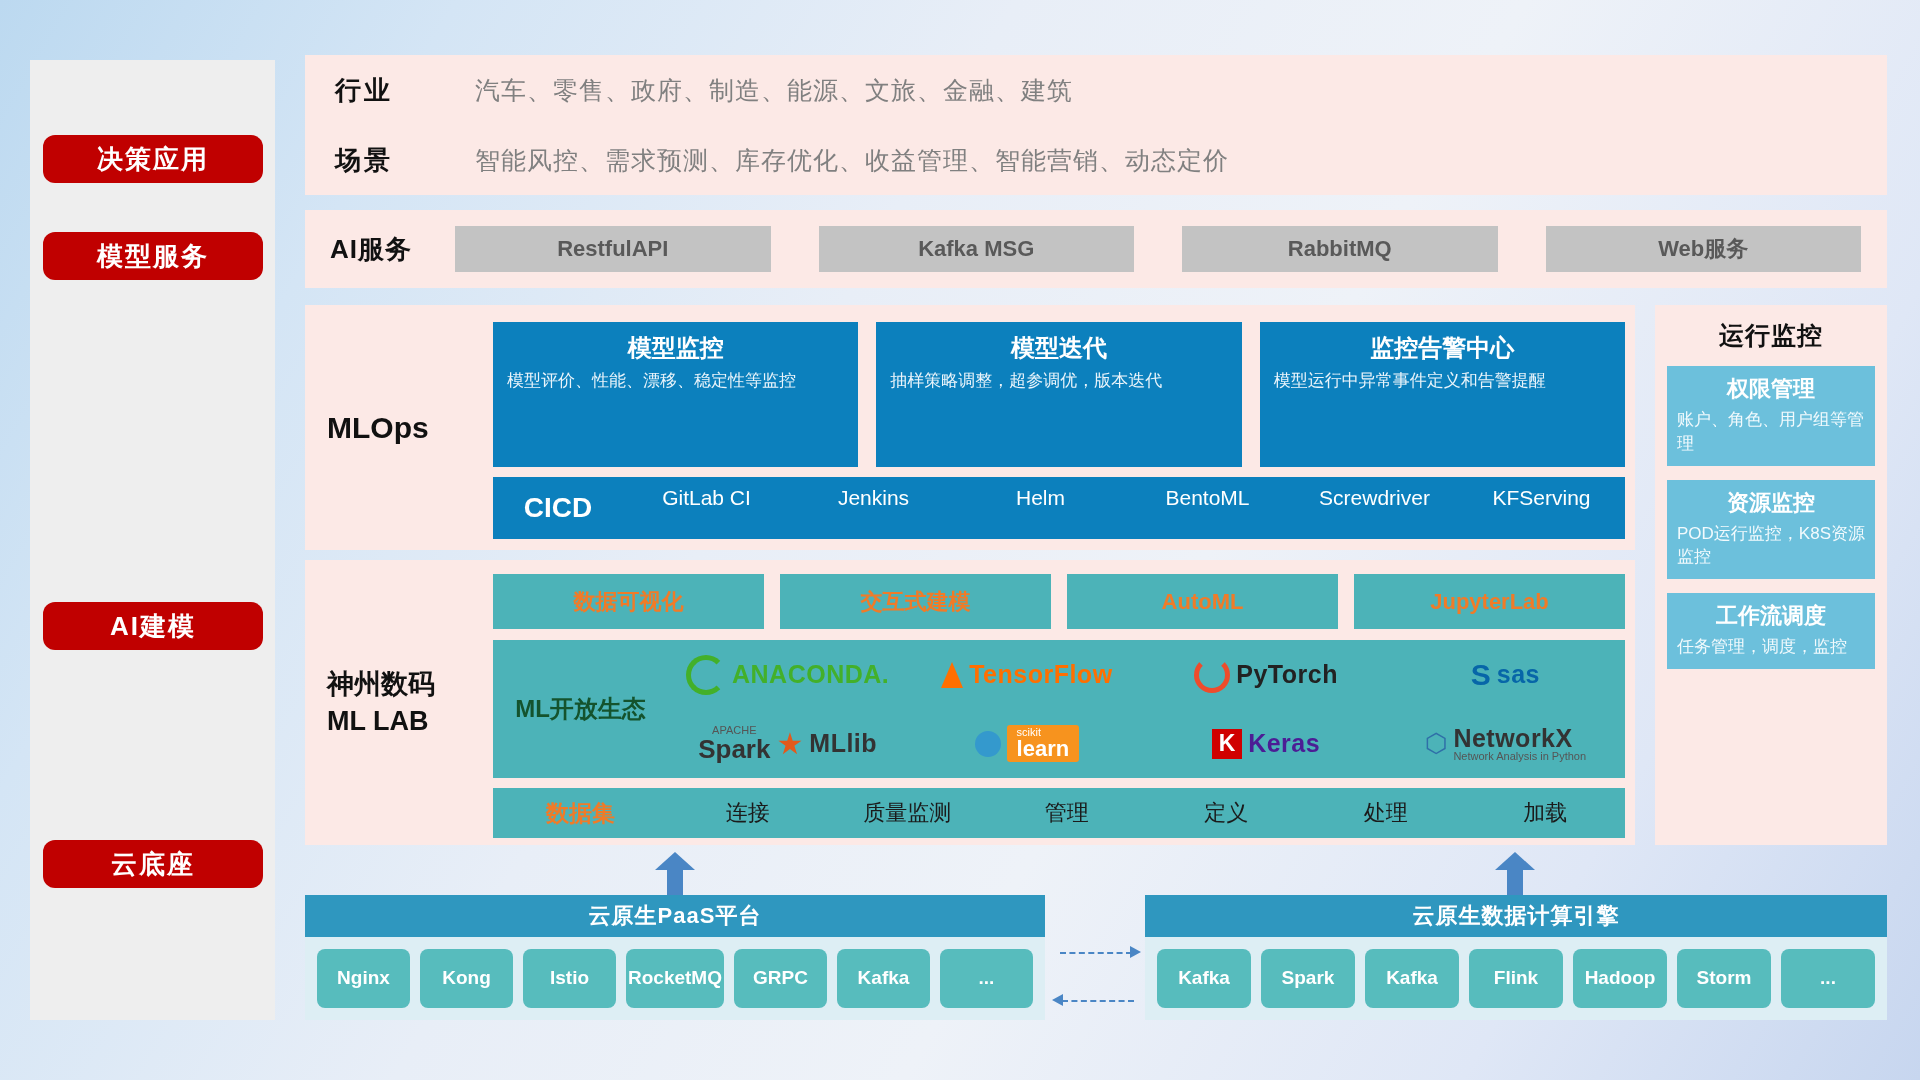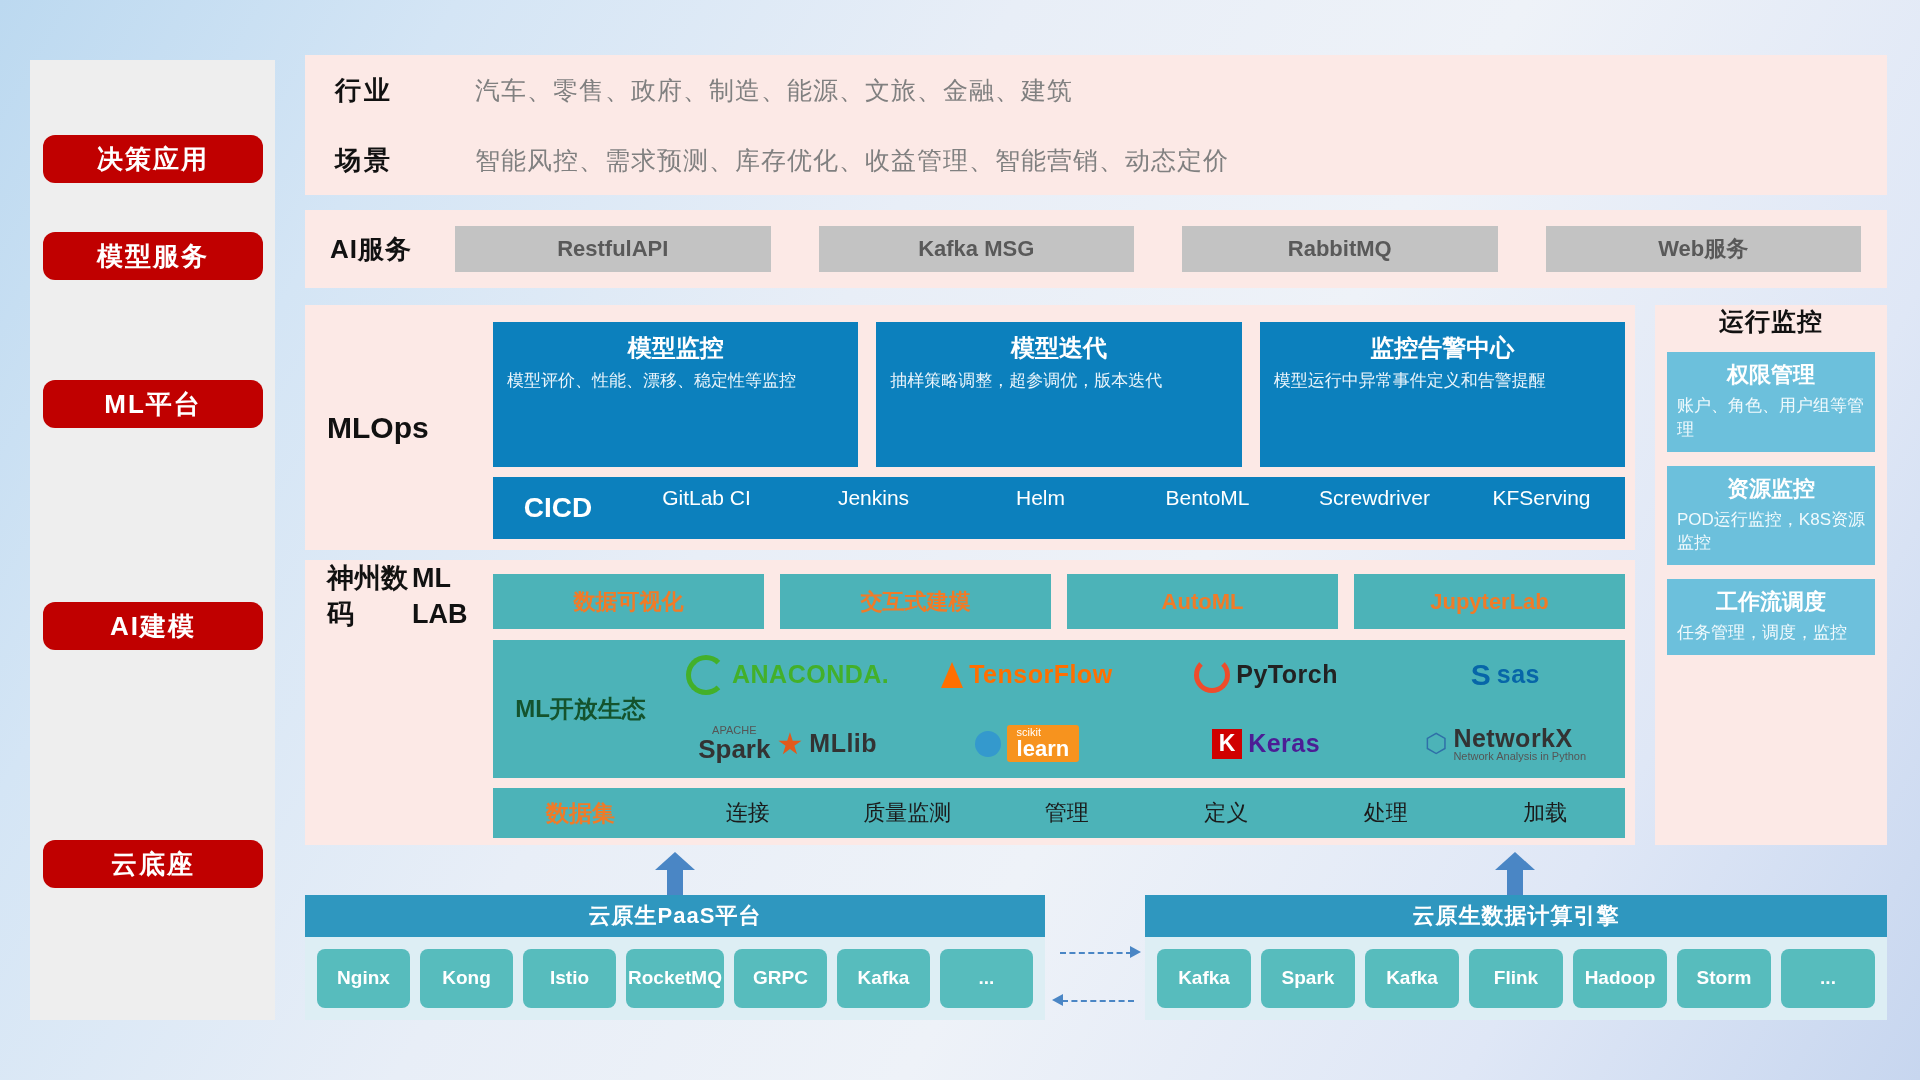--- a/index.html
+++ b/index.html
@@ -94,7 +94,7 @@
 
   
   #rowMonitor{left:1655px;top:305px;width:232px;height:540px;}
-  .mon-title{text-align:center;font-size:25px;font-weight:bold;color:#111;letter-spacing:1px;}
+  .mon-title{text-align:center;font-size:25px;font-weight:bold;color:#111;padding-top:14px;letter-spacing:1px;}
   .mon-card{
     margin:14px 12px 0 12px;background:#6cc0dc;color:#fff;padding:8px 10px 10px 10px;
   }

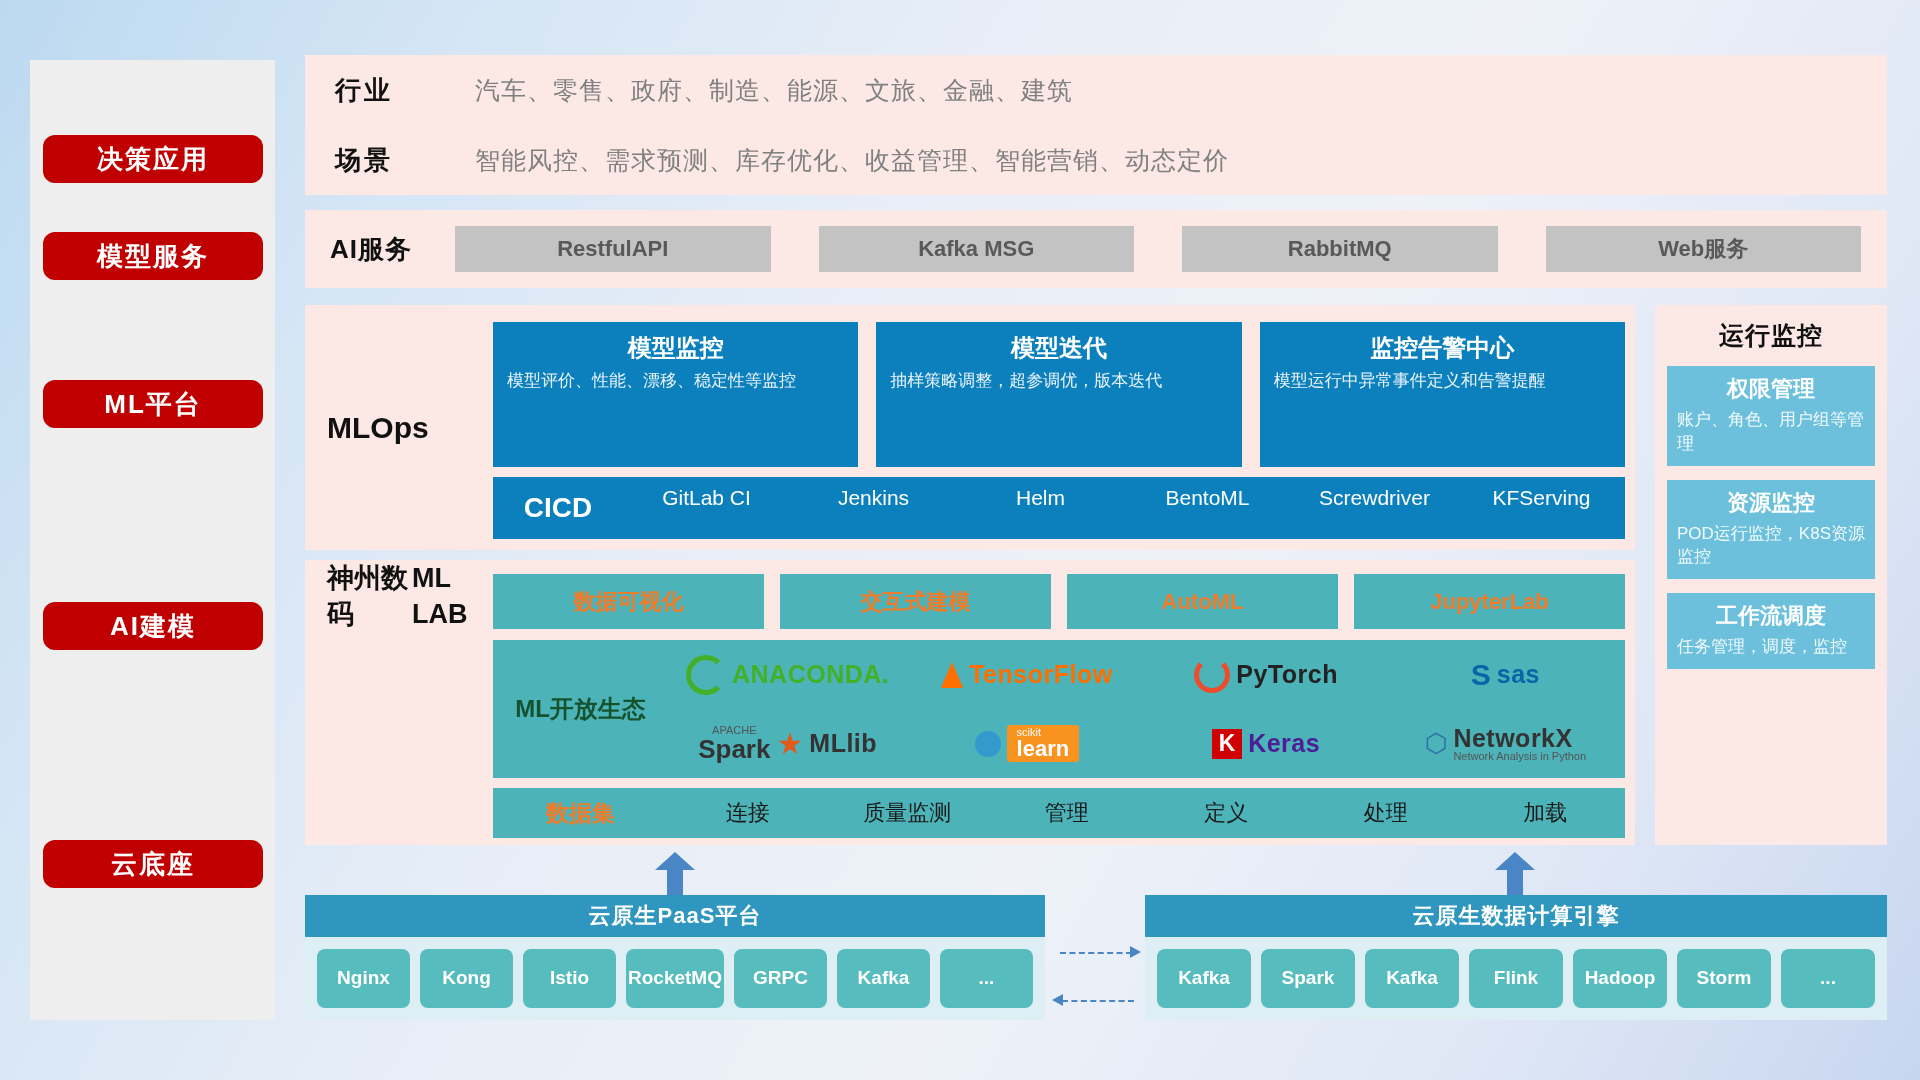--- a/index.html
+++ b/index.html
@@ -146,9 +146,6 @@
     <div class="rail-chip" style="top:172px">
         <span>模型服务</span>
       </div>
-    <div class="rail-chip" style="top:320px">
-        <span>ML平台</span>
-      </div>
     <div class="rail-chip" style="top:542px">
         <span>AI建模</span>
       </div>

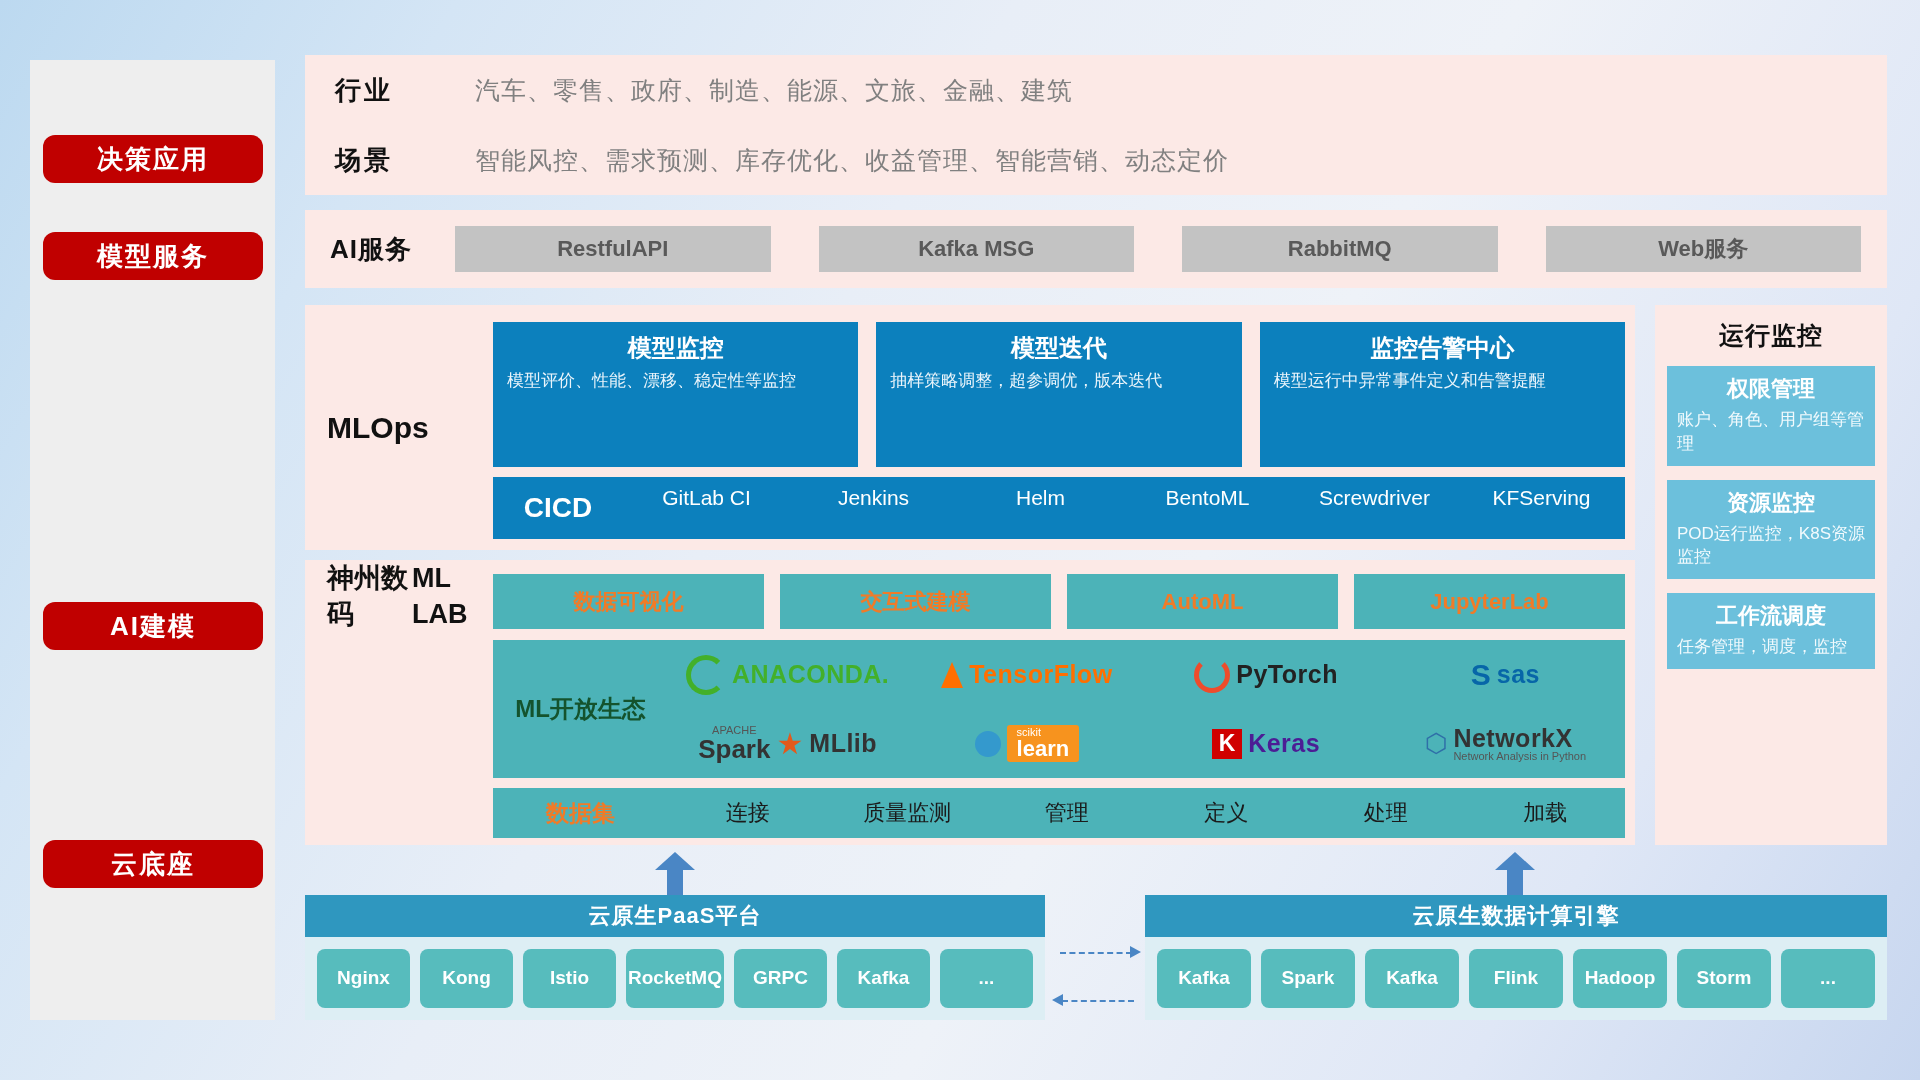--- a/index.html
+++ b/index.html
@@ -69,7 +69,7 @@
   #rowModeling{left:305px;top:560px;width:1330px;height:285px;}
   .model-label{
     position:absolute;left:22px;top:0;width:165px;height:100%;
-    display:flex;flex-direction:row;justify-content:center;
+    display:flex;flex-direction:column;justify-content:center;
     font-size:27px;font-weight:bold;color:#111;line-height:1.35;
   }
   .tool-row{position:absolute;left:188px;top:14px;right:10px;height:55px;display:flex;gap:16px;}

